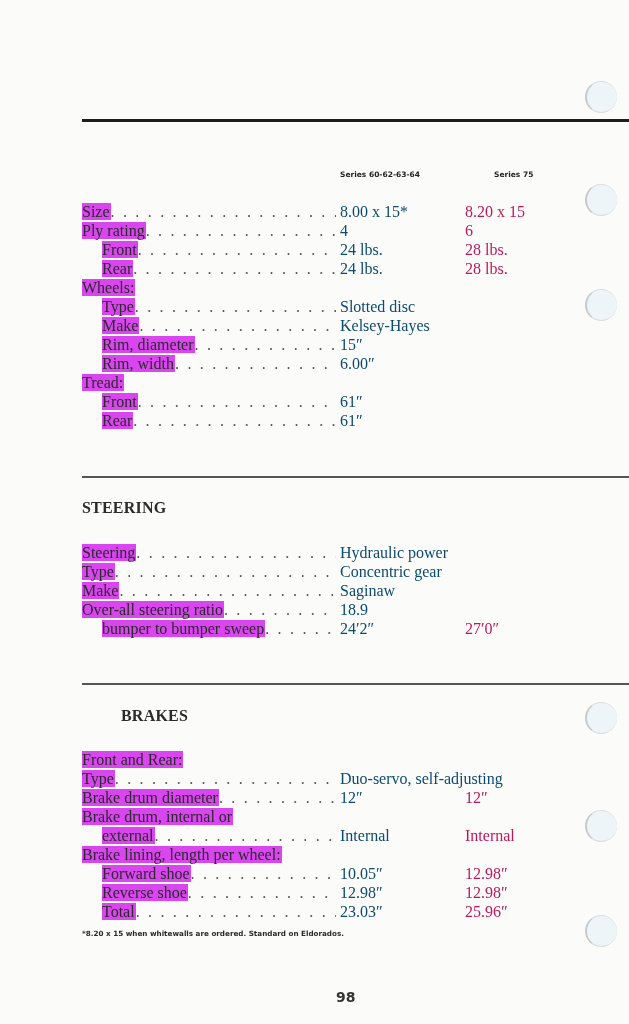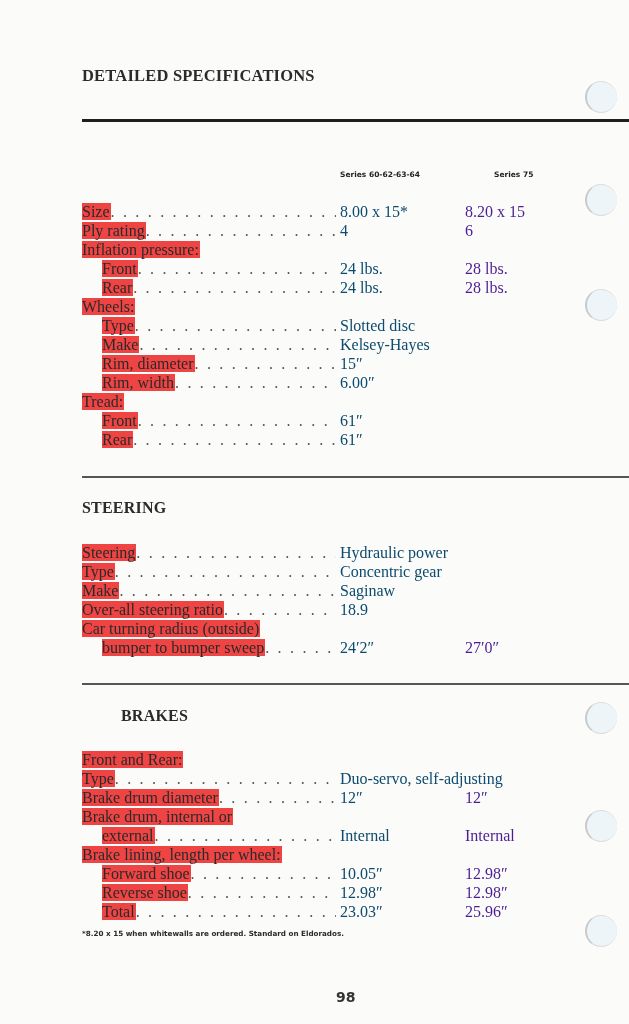--- a/index.html
+++ b/index.html
@@ -130,7 +130,6 @@
 
 <div class="page">
 
-  <div class="page-title">DETAILED SPECIFICATIONS</div>
   <div class="rule thick"></div>
 
 

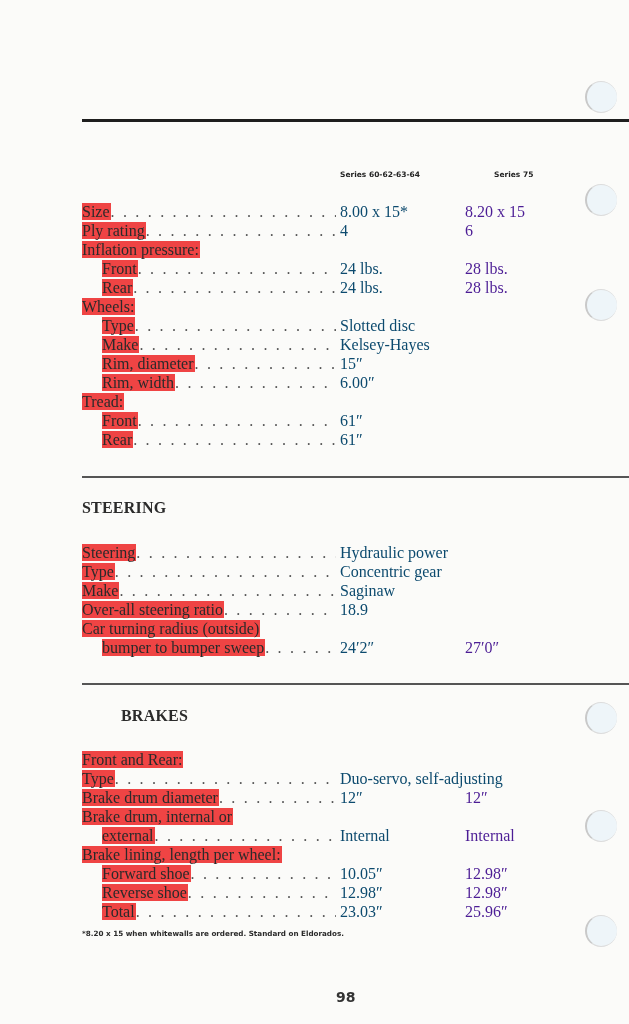--- a/index.html
+++ b/index.html
@@ -81,7 +81,7 @@
     color: #2a2a2a;
   }
   .row.indent .label { padding-left: 20px; width: 234px; }
-  .row .label .text { background: #ef4444; padding-right: 1px; font-family: Liberation Serif, serif; }
+  .row .label .text { background: #d946ef; padding-right: 1px; font-family: Liberation Serif, serif; }
   .row .label .leader {
     letter-spacing: 2.2px;
     color: #555;

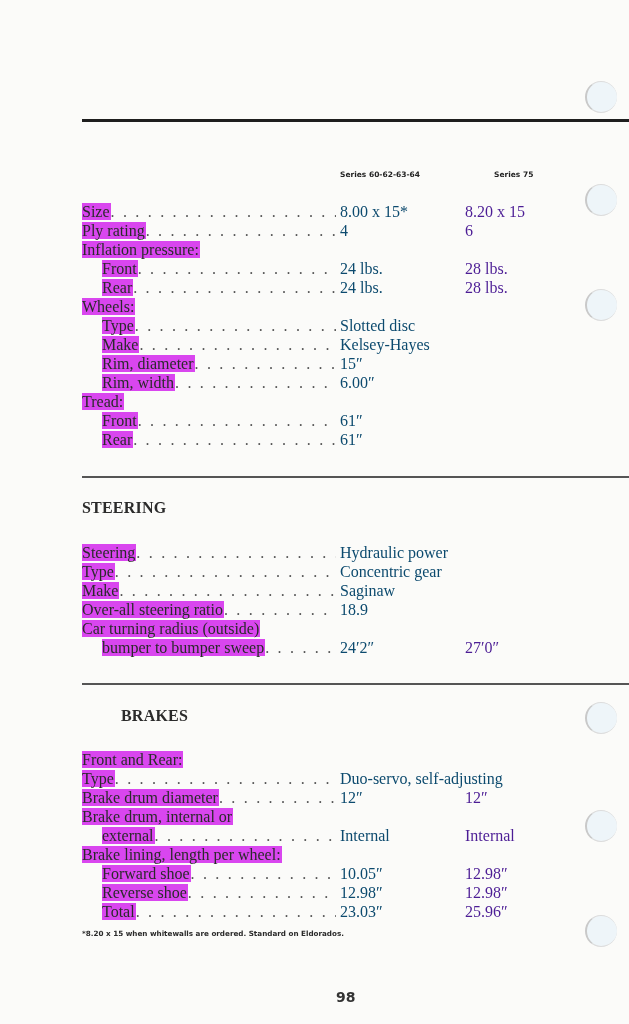--- a/index.html
+++ b/index.html
@@ -94,7 +94,7 @@
   .row .v2 {
     position: absolute;
     left: 383px;
-    color: #4c1d95;
+    color: #be185d;
   }
   .footnote {
     position: absolute;

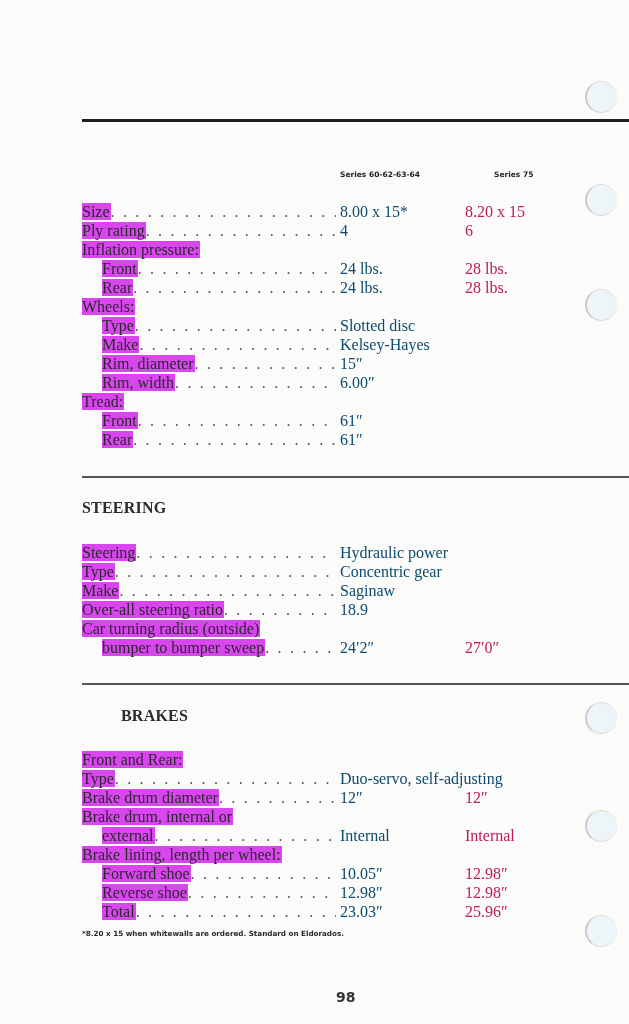--- a/index.html
+++ b/index.html
@@ -147,11 +147,6 @@
         <span class="v1">4</span>
         <span class="v2">6</span>
       </div>
-      <div class="row">
-        <span class="label"><span class="text">Inflation pressure:</span></span>
-        <span class="v1"></span>
-        <span class="v2"></span>
-      </div>
       <div class="row indent">
         <span class="label"><span class="text">Front</span><span class="leader">. . . . . . . . . . . . . . . . . . . . . . . . . . . . . . . . . . . . . . . . .</span></span>
         <span class="v1">24 lbs.</span>

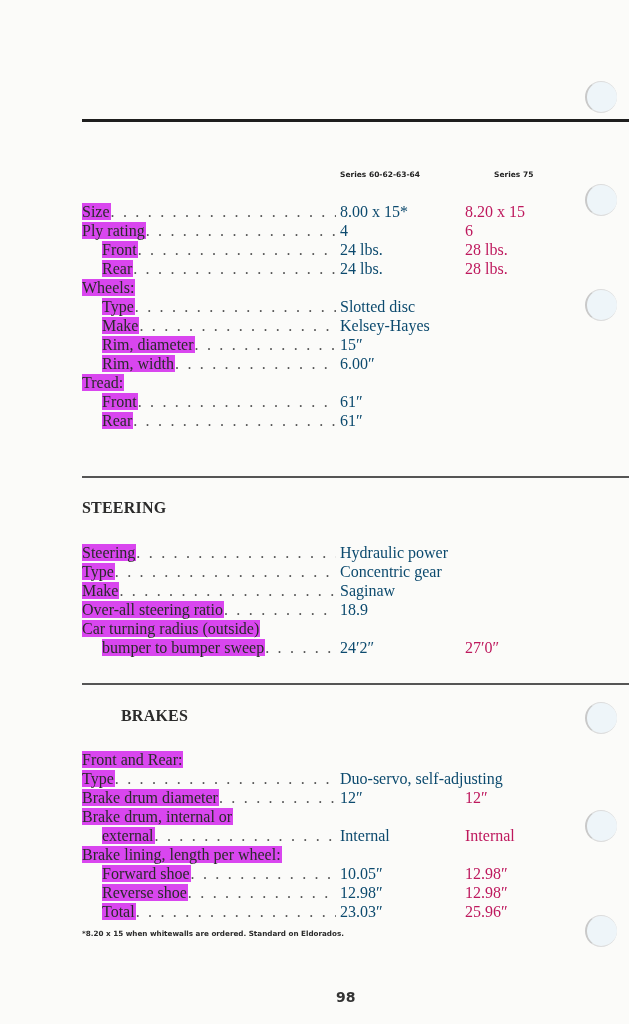--- a/index.html
+++ b/index.html
@@ -223,11 +223,6 @@
         <span class="v1">18.9</span>
         <span class="v2"></span>
       </div>
-      <div class="row">
-        <span class="label"><span class="text">Car turning radius (outside)</span></span>
-        <span class="v1"></span>
-        <span class="v2"></span>
-      </div>
       <div class="row indent">
         <span class="label"><span class="text">bumper to bumper sweep</span><span class="leader">. . . . . . . . . . . . . . . . . . . . . . . . . . . . . . . . . . . . . . . . .</span></span>
         <span class="v1">24′2″</span>

